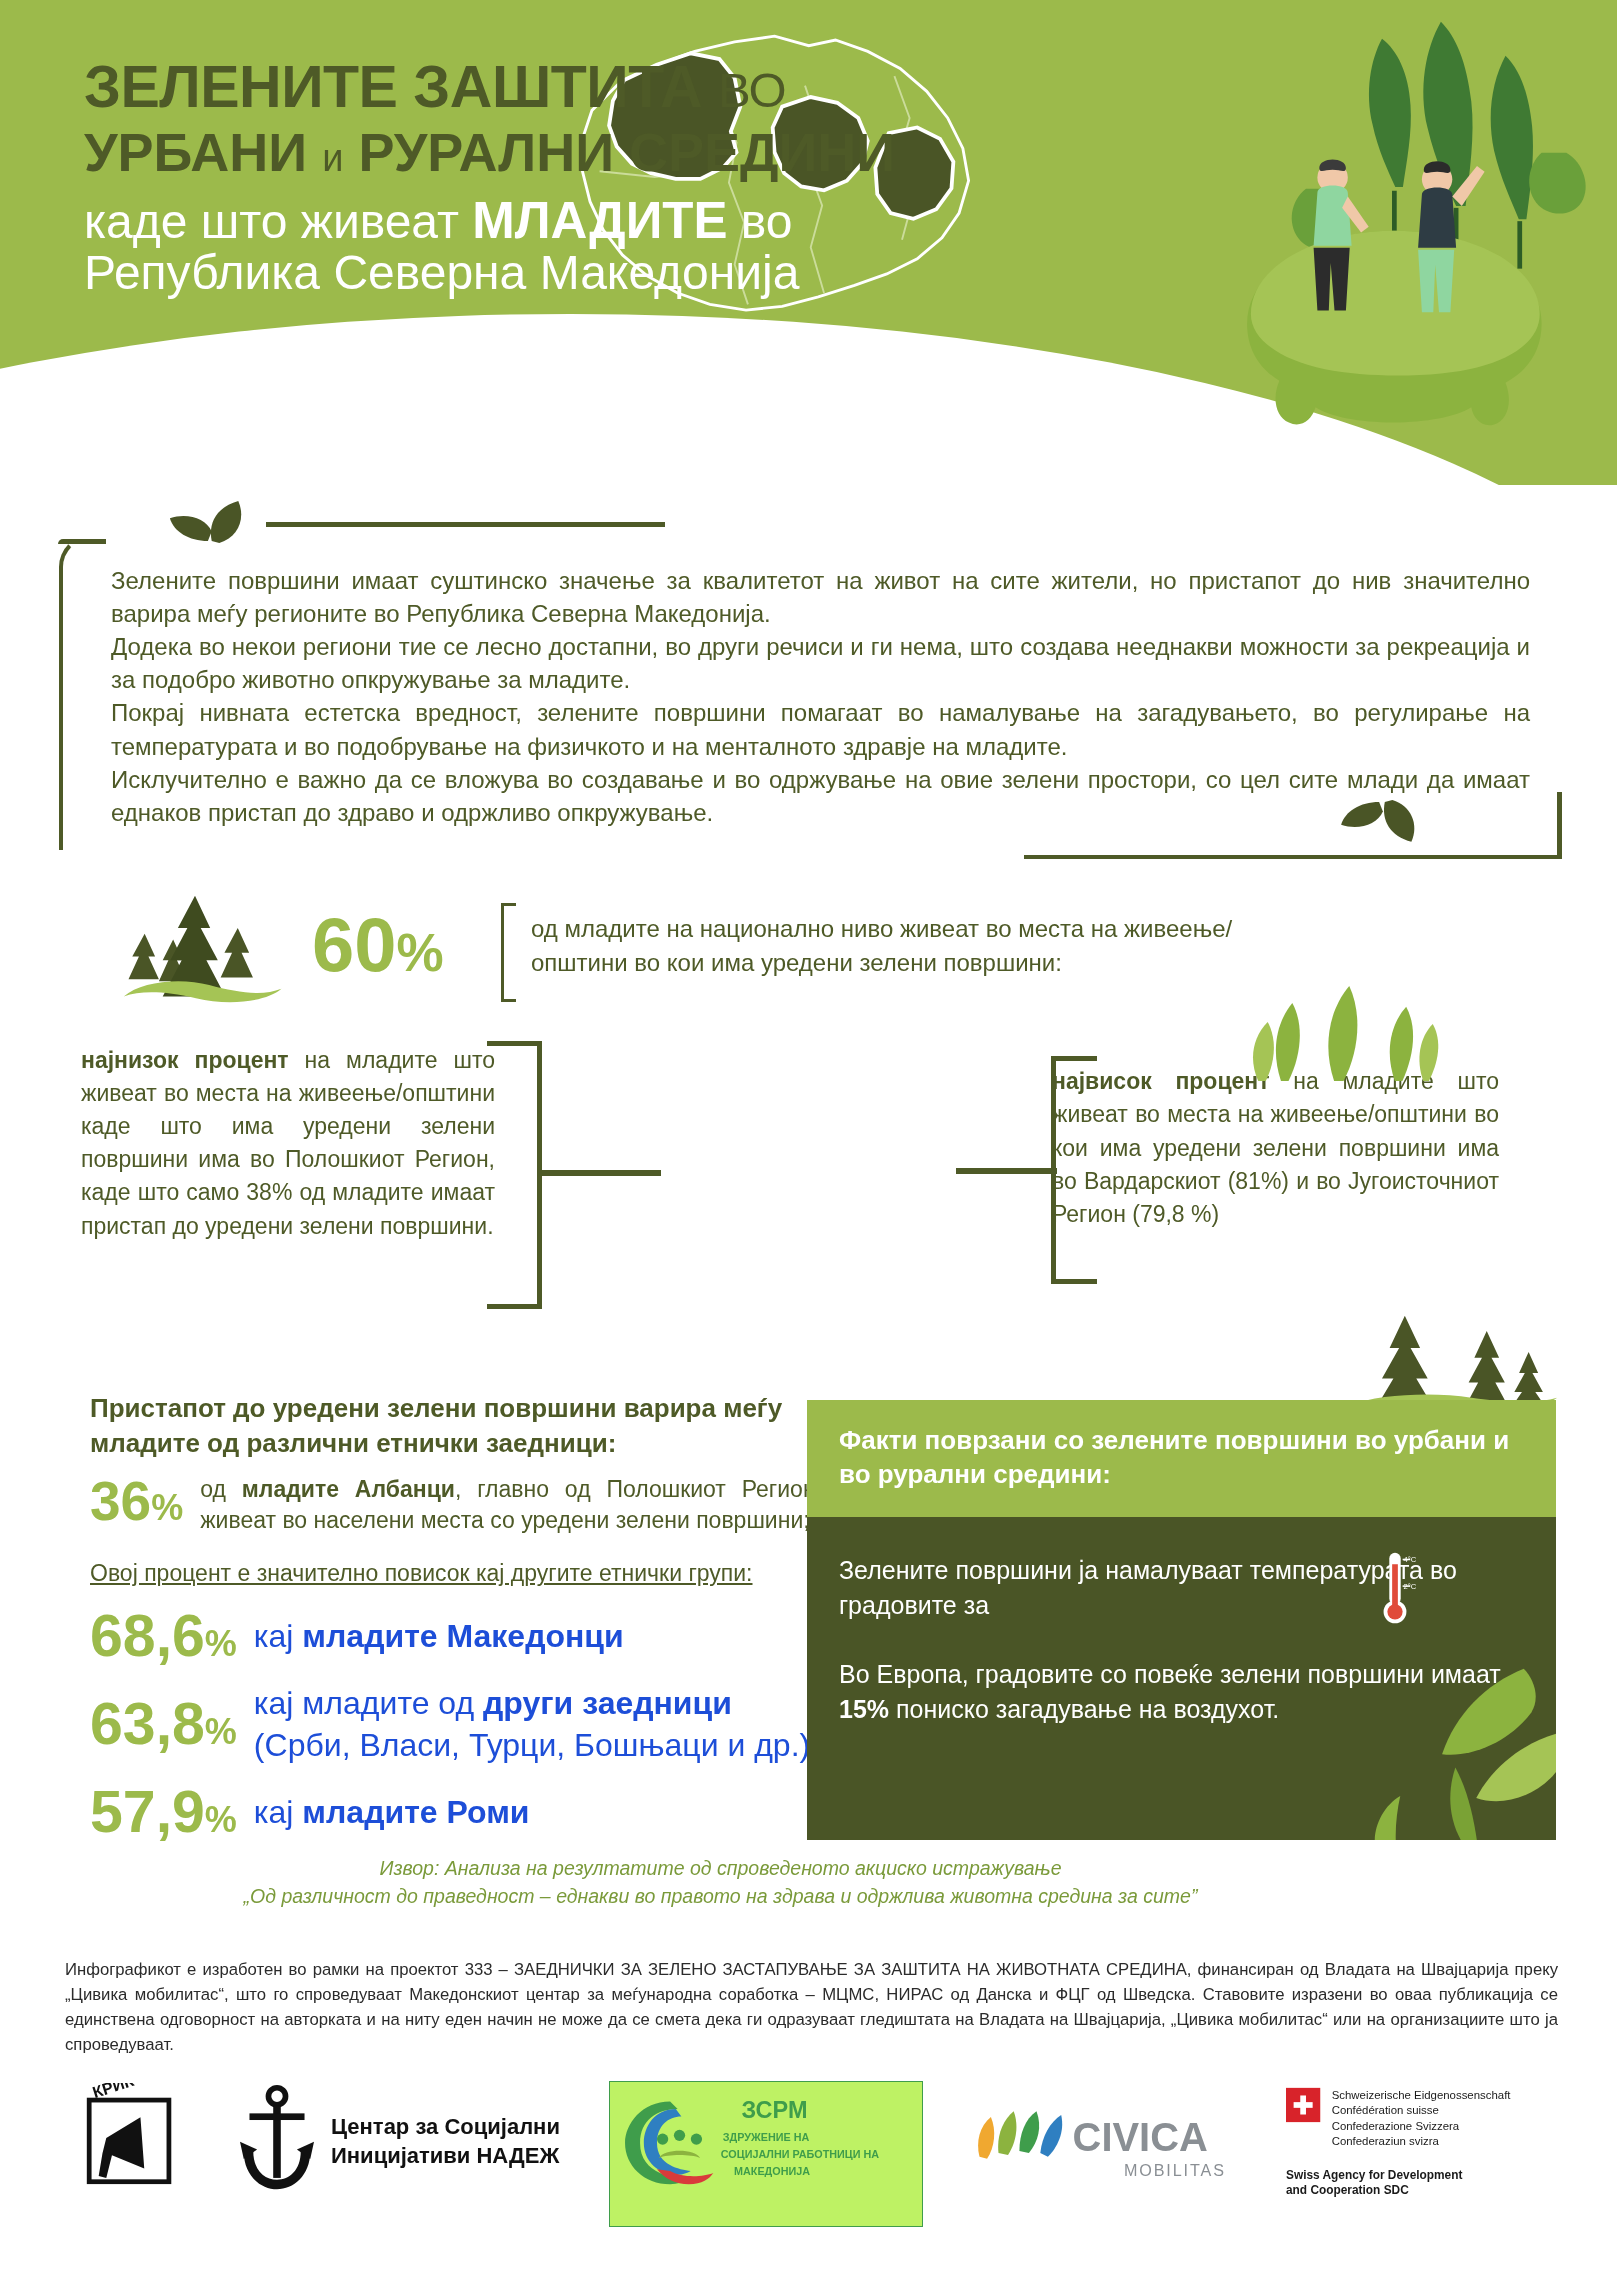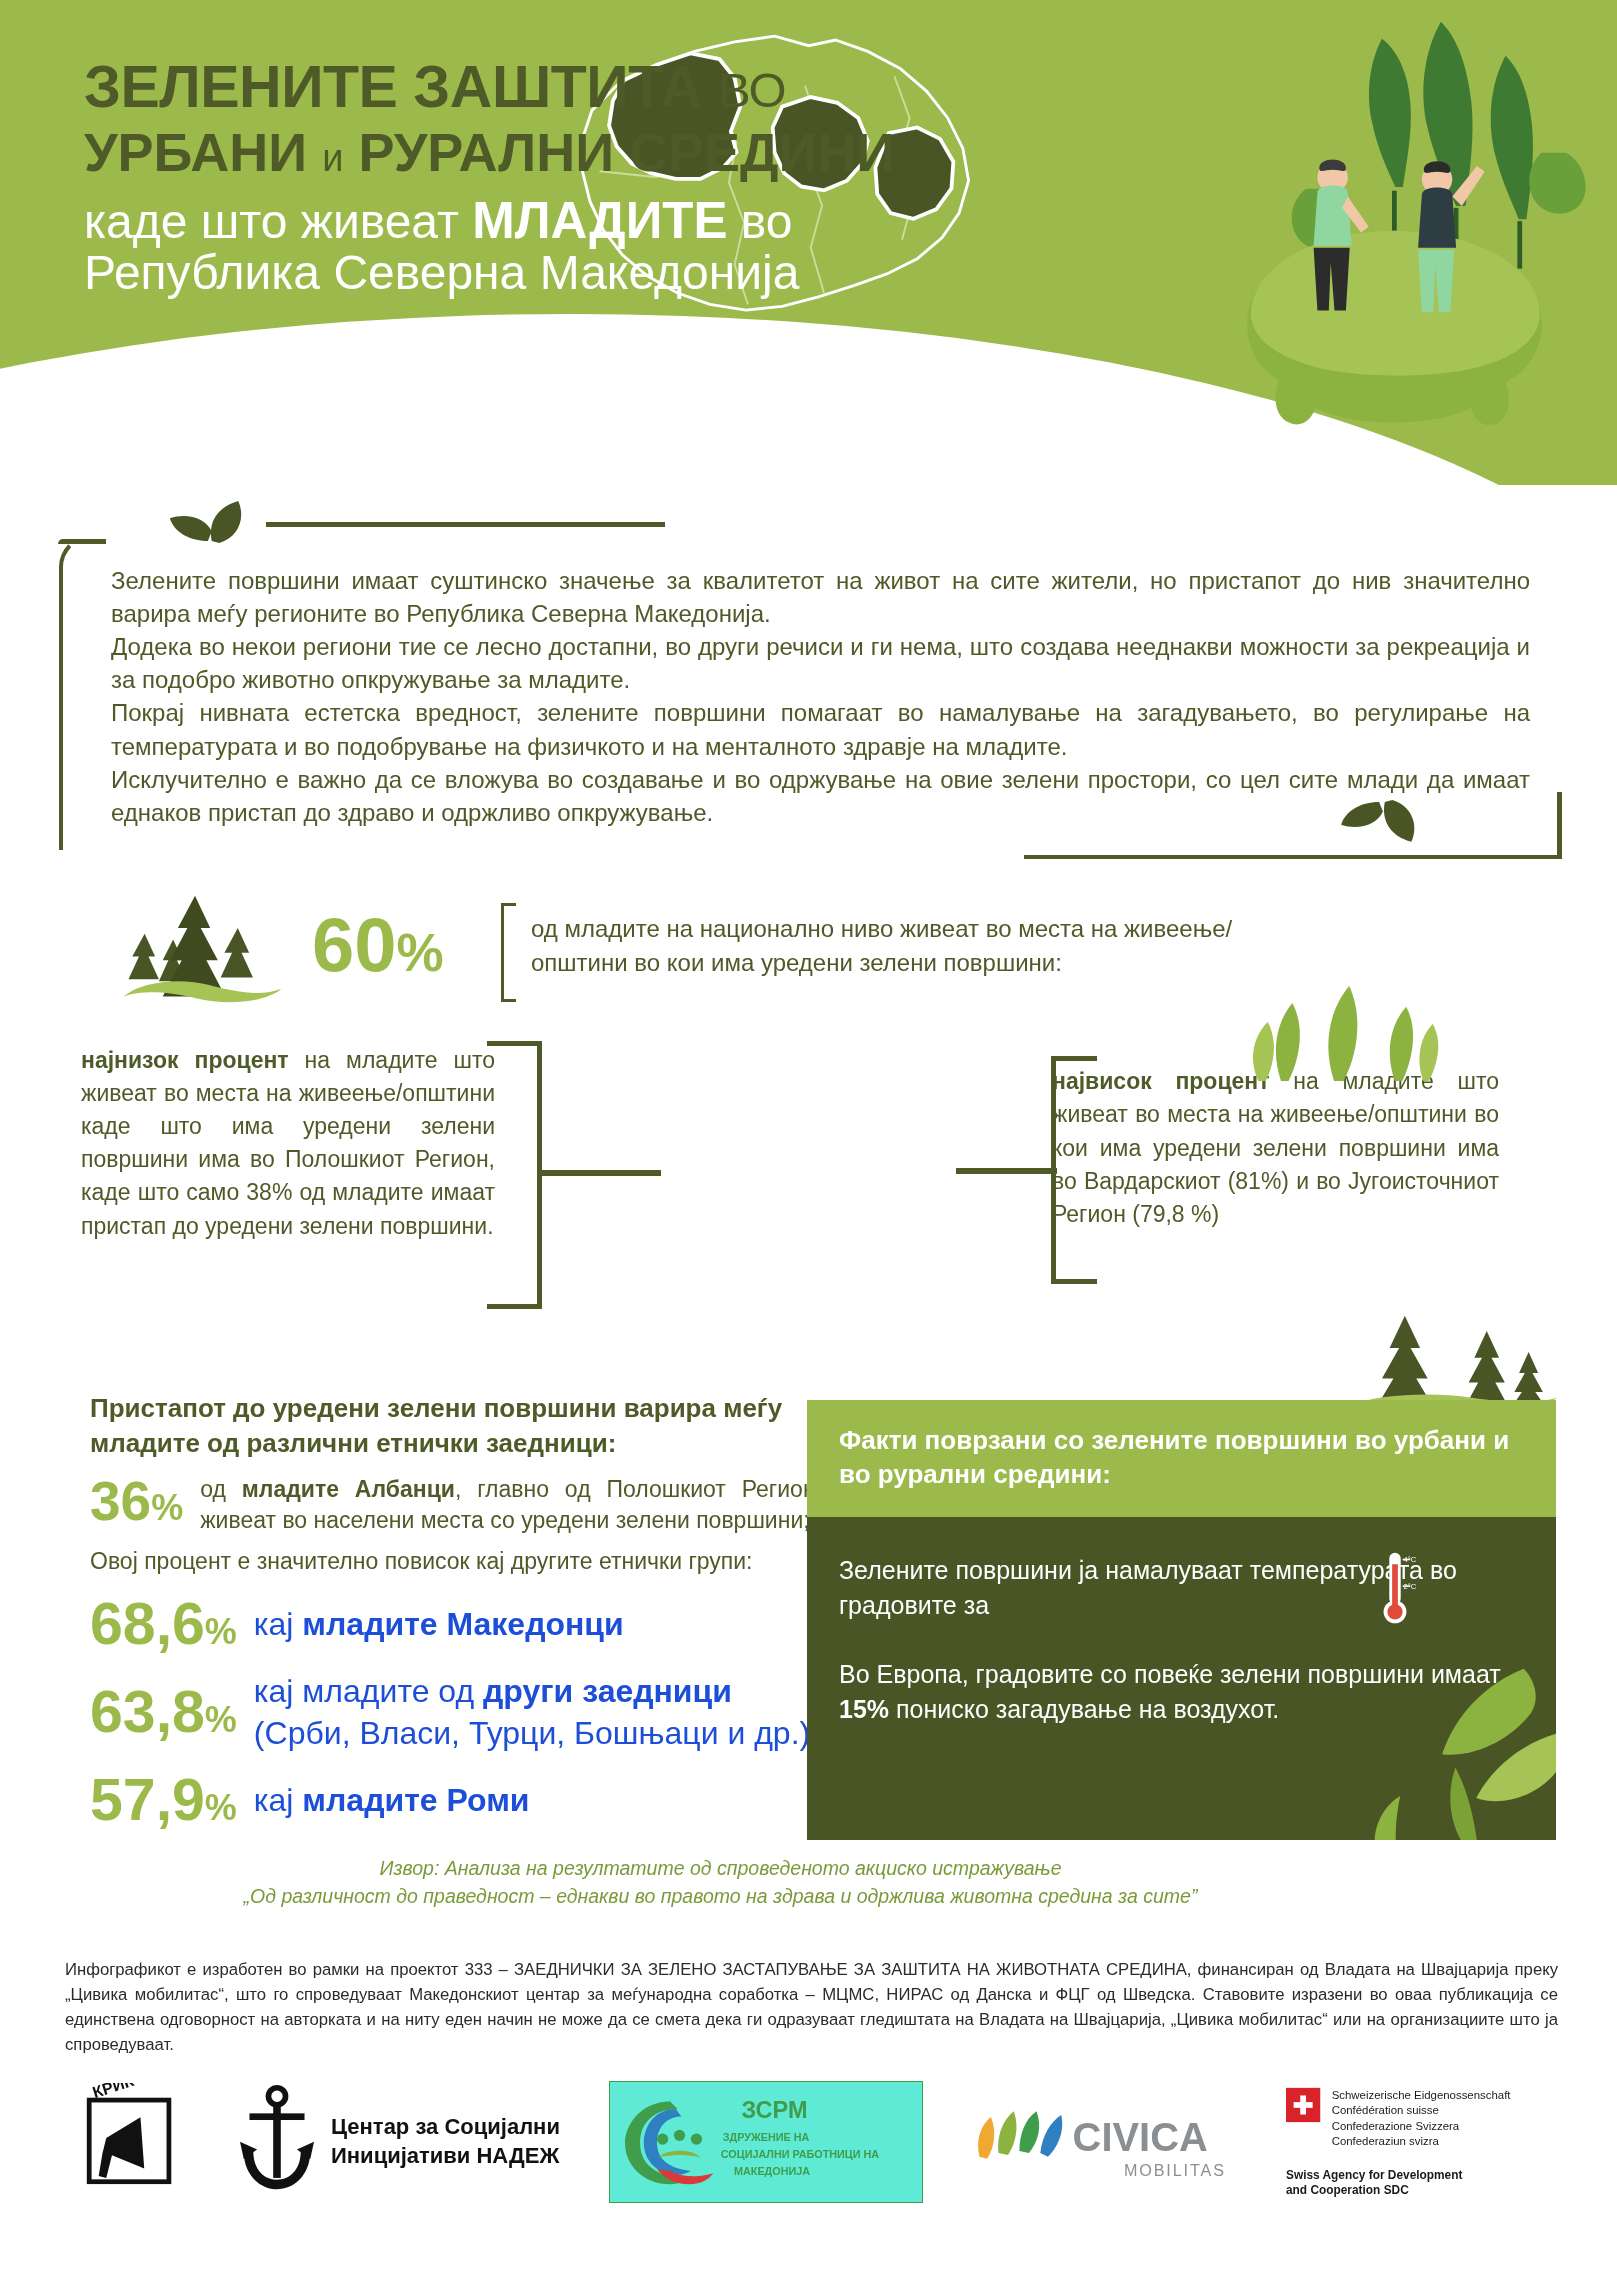--- a/index.html
+++ b/index.html
@@ -101,7 +101,7 @@
   .eth-num { font-size: 55px; font-weight: bold; color: #9cba4b; line-height: 1; white-space: nowrap; }
   .eth-num .pc { font-size: 36px; }
   .eth-txt { font-size: 23px; line-height: 1.36; color: #4e5a27; padding-left: 17px; text-align: justify; flex: 1; }
-  .eth-note { font-size: 23px; line-height: 1.38; color: #4e5a27; margin-top: 10px; }
+  .eth-note { font-size: 23px; line-height: 1.38; color: #4e5a27; margin-top: 22px; text-decoration: underline; }
   .eth-stat { display: flex; align-items: center; margin-top: 17px; }
   .eth-stat .eth-num { font-size: 59px; }
   .eth-stat .st-txt { font-size: 32px; color: #1d4ed8; padding-left: 17px; line-height: 1.3; }

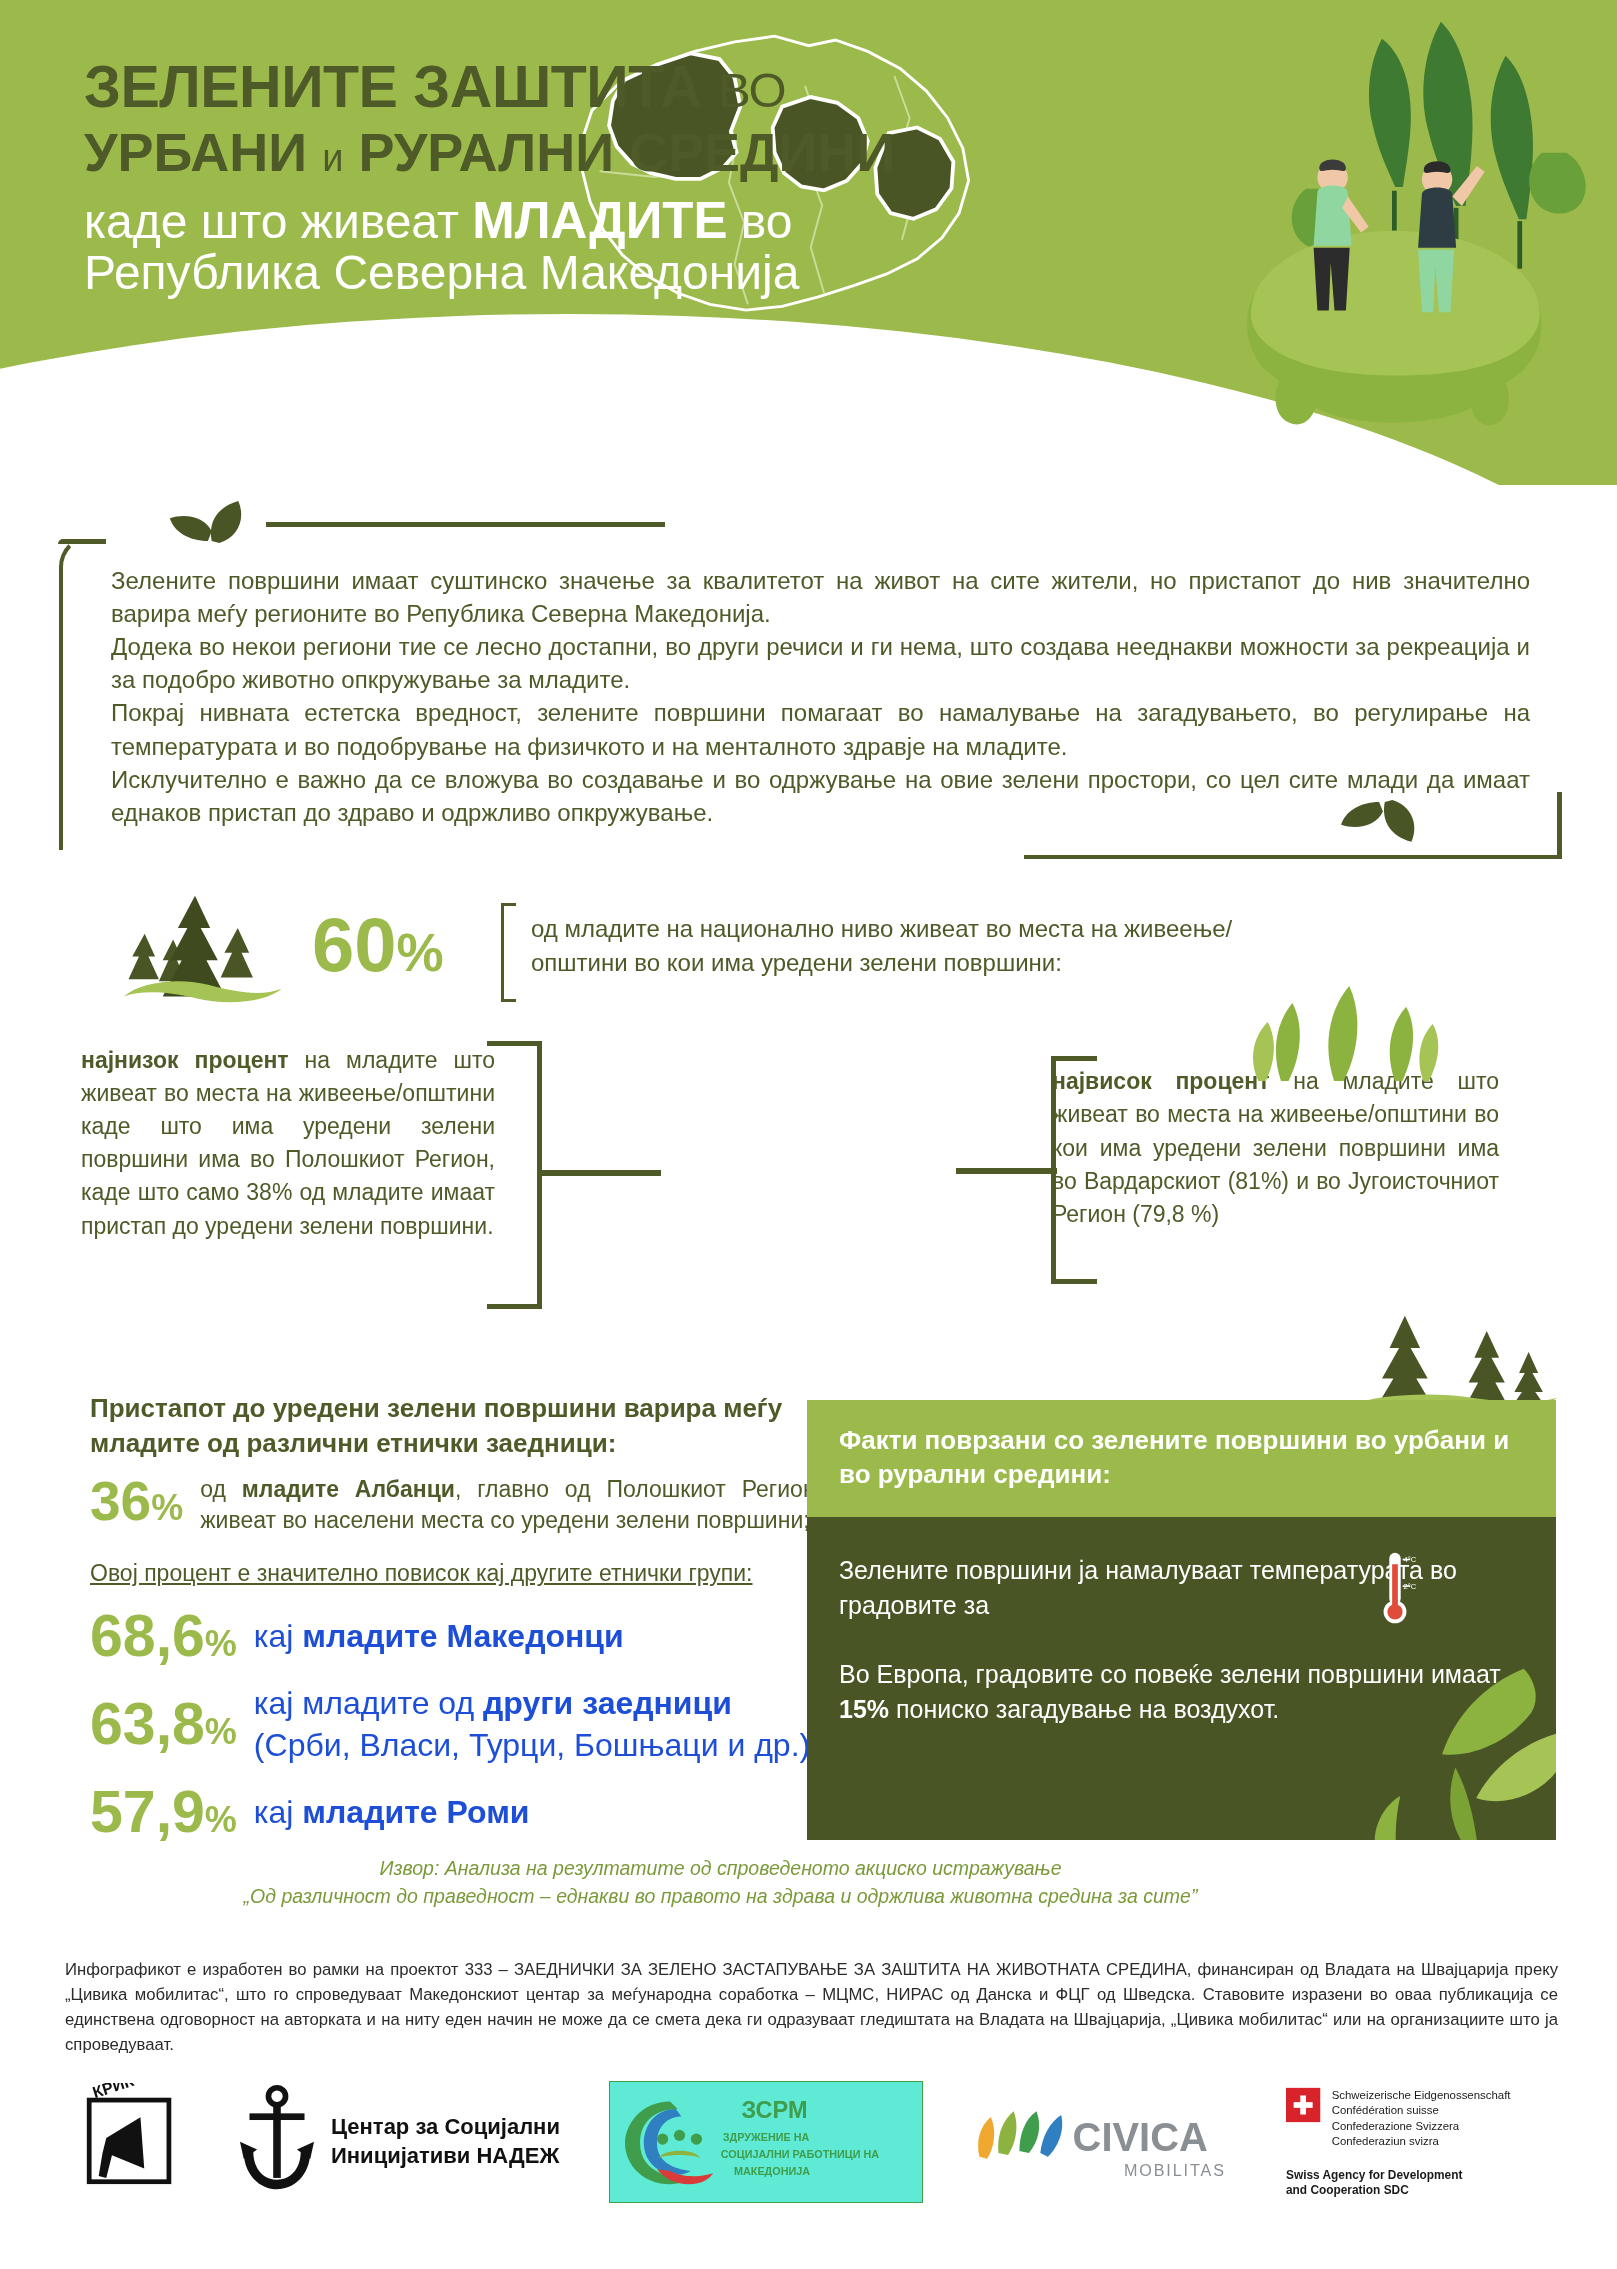--- a/index.html
+++ b/index.html
@@ -131,7 +131,7 @@
   .l-krik { left: 74px; top: 9.5px; width: 112px; height: 112px; }
   .l-anchor { left: 236px; top: 9.5px; width: 82px; height: 112px; }
   .l-nadez { left: 331px; top: 40px; font-size: 22px; font-weight: bold; color: #111; line-height: 1.3; }
-  .l-zcrm { left: 609px; top: 7.6px; width: 314px; height: 122px; border: 1.9px solid #3f9d4b; background:#5eead4; }
+  .l-zcrm { left: 609px; top: 7.6px; width: 314px; height: 146px; border: 1.9px solid #3f9d4b; background:#bef264; }
   .l-civica { left: 970px; top: 23px; width: 285px; height: 95px; }
   .l-swiss { left: 1286px; top: 11.4px; width: 314px; height: 120px; }
 </style>

